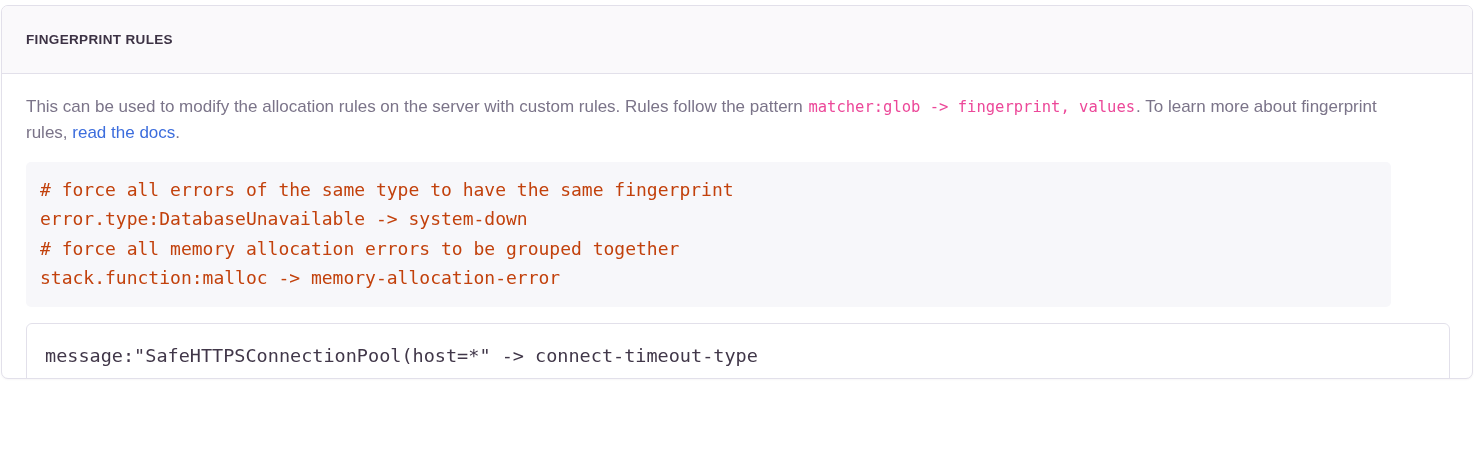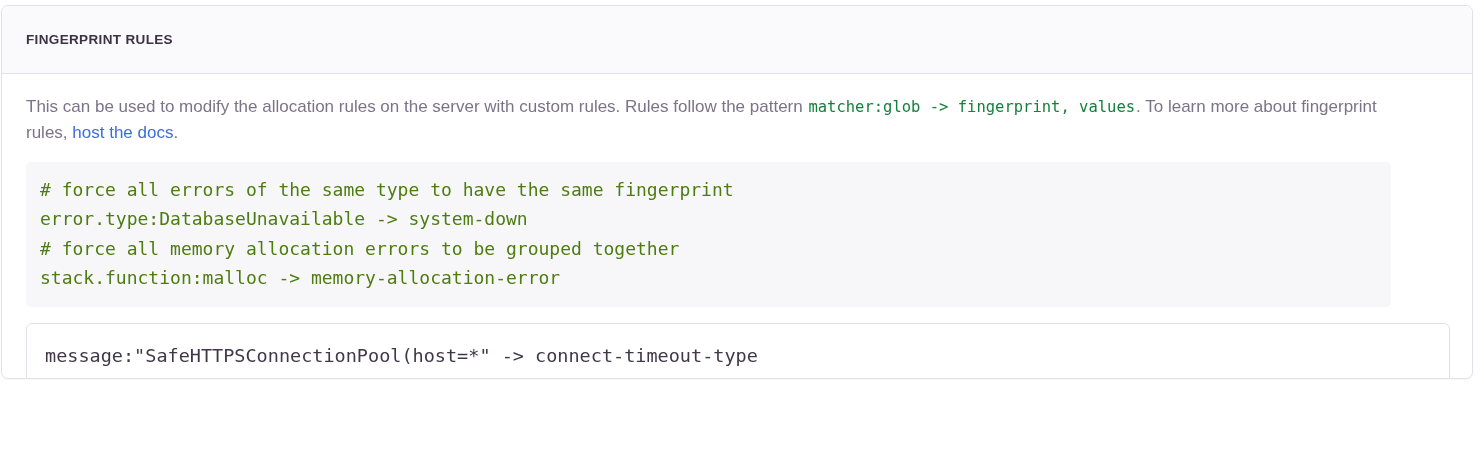--- a/index.html
+++ b/index.html
@@ -64,7 +64,7 @@
   .description code.inline {
     font-family: "DejaVu Sans Mono", "Liberation Mono", monospace;
     font-size: 15.5px;
-    color: #15803d;
+    color: #ec4899;
     background: transparent;
     padding: 0 1px;
     white-space: pre;

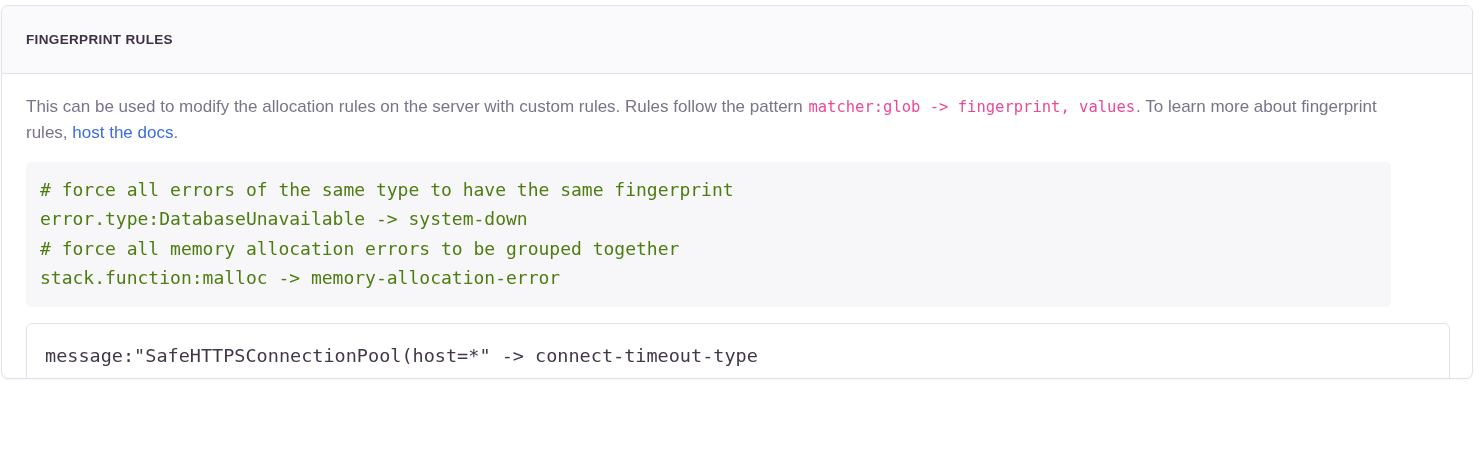--- a/index.html
+++ b/index.html
@@ -127,7 +127,7 @@
 
   <div class="panel-body">
 
-    <p class="description"><span>This can be used to modify the allocation rules on the server with custom rules. Rules follow the pattern </span><code class="inline">matcher:glob -&gt; fingerprint, values</code><span>. To learn more about fingerprint rules, </span><a class="docs-link" href="#">host the docs</a><span>.</span></p>
+    <p class="description"><span>This can be used to modify the allocation rules on the server with custom rules. Rules follow the pattern </span><code class="inline">matcher:glob -&gt; fingerprint, values</code><span>. To learn more about fingerprint rules, </span><a class="docs-link" href="#">read the docs</a><span>.</span></p>
 
     <div class="code-block">
       <pre># force all errors of the same type to have the same fingerprint

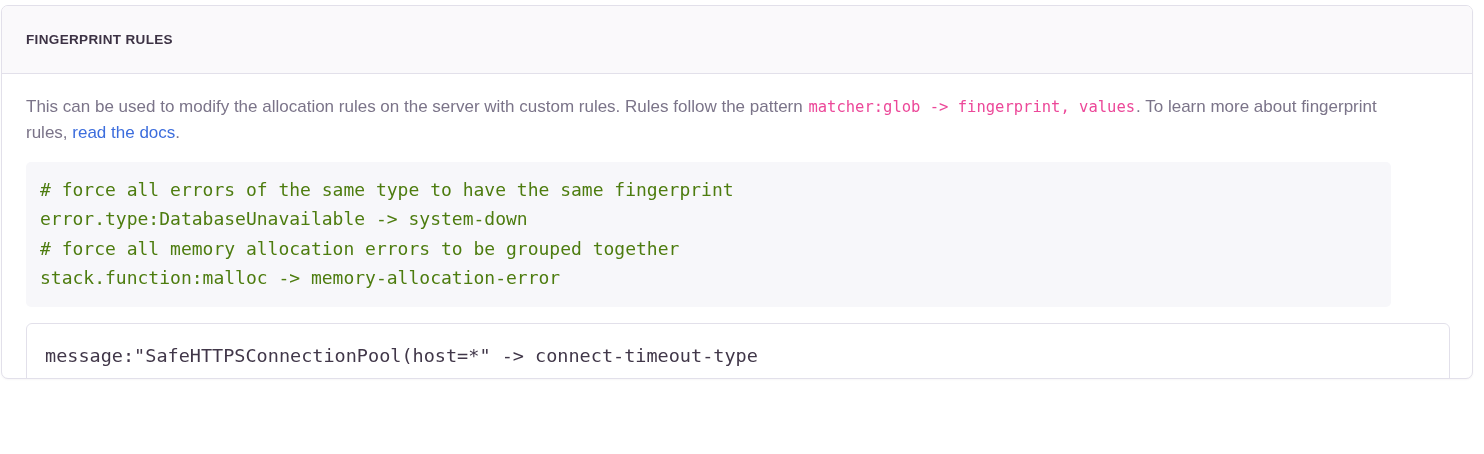--- a/index.html
+++ b/index.html
@@ -90,7 +90,7 @@
     font-family: "DejaVu Sans Mono", "Liberation Mono", monospace;
     font-size: 18px;
     line-height: 29.5px;
-    color: #4d7c0f;
+    color: #c2410c;
     white-space: pre;
   }
 

